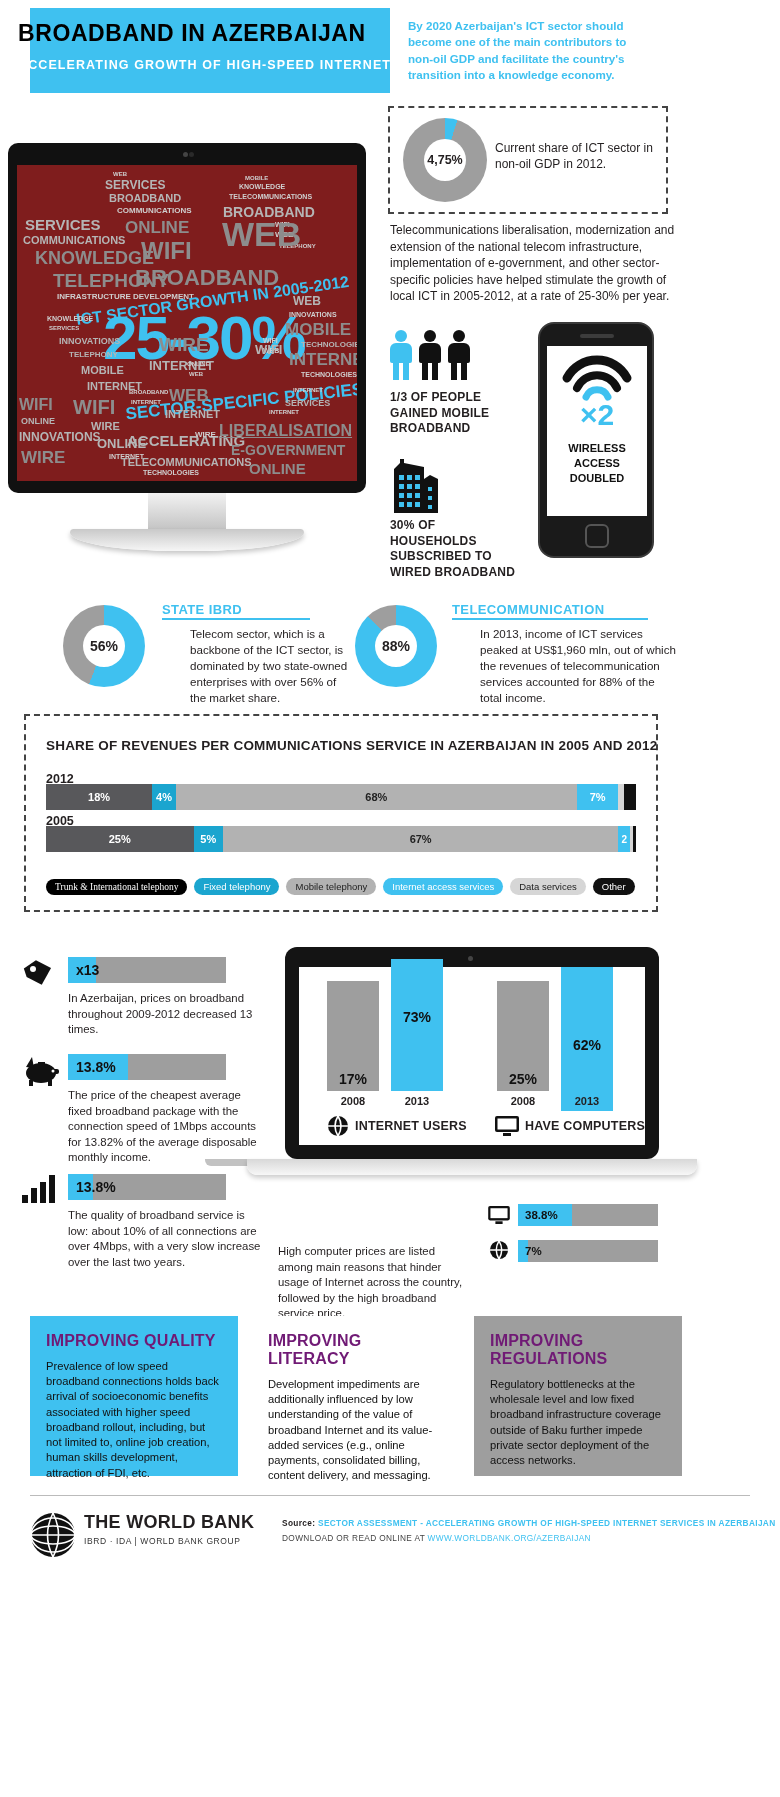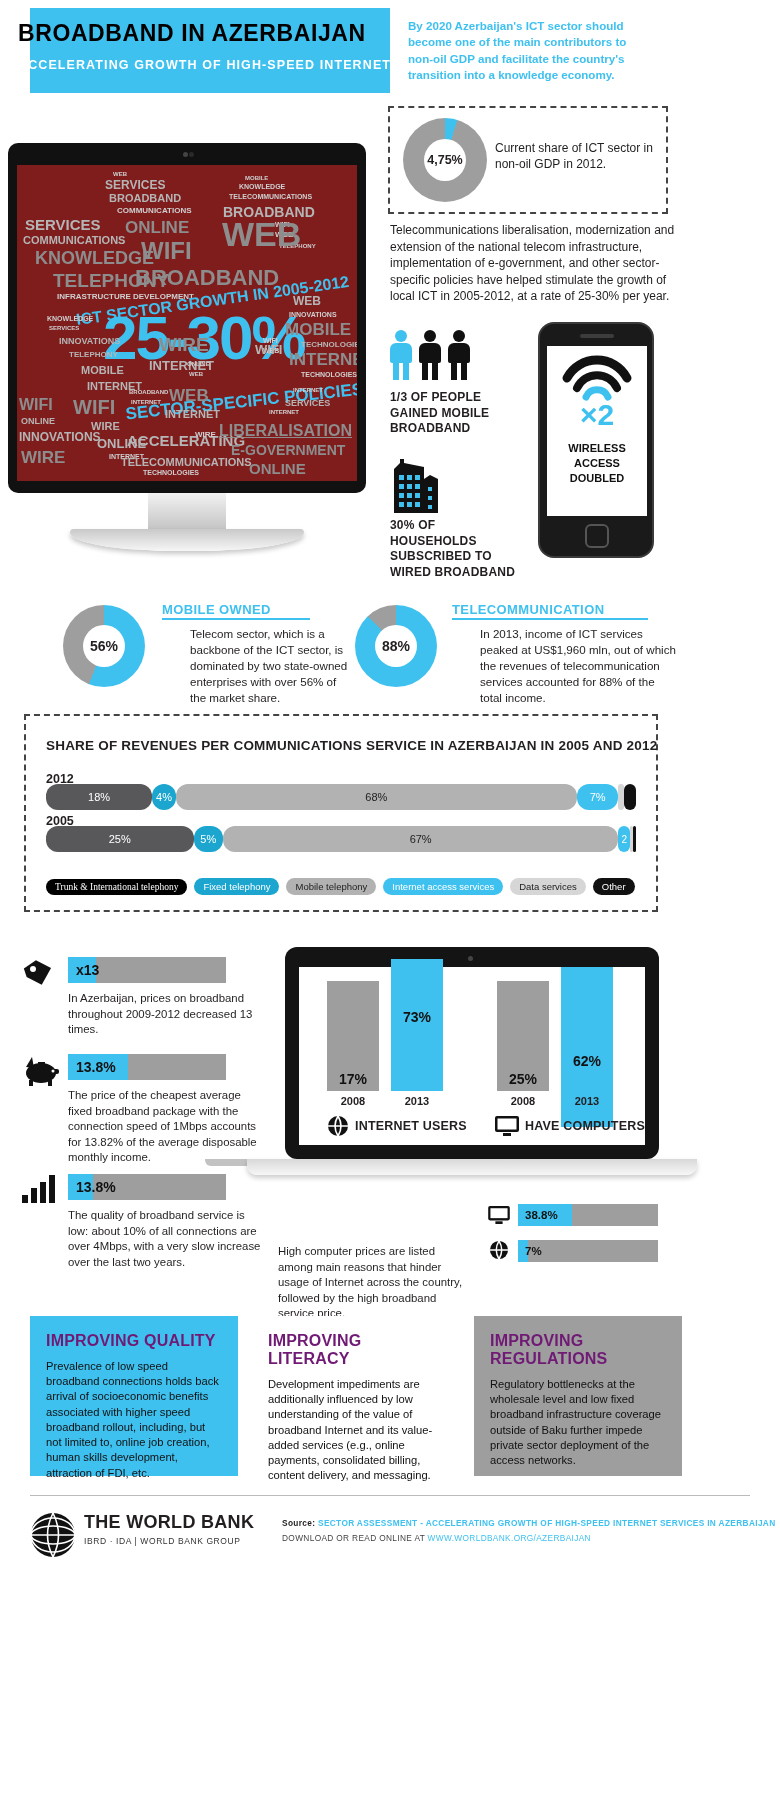--- a/index.html
+++ b/index.html
@@ -332,7 +332,7 @@
   <div class="donut" style="left:63px; top:605px; width:82px; height:82px;
               background: conic-gradient(#3fc1f0 0 56%, #9e9e9e 56% 100%);"></div>
   <div class="donut-hole" style="left:83px; top:625px; width:42px; height:42px; font-size:14px;">56%</div>
-  <div class="pct-title" style="left:162px; top:602px;">MOBILE OWNED</div>
+  <div class="pct-title" style="left:162px; top:602px;">STATE IBRD</div>
   <div class="pct-rule" style="left:162px; top:618px; width:148px;"></div>
   <div class="pct-body" style="left:162px; top:626px; width:164px;">Telecom sector, which is a backbone of the ICT sector, is dominated by two state-owned enterprises with over 56% of the market share.</div>
 

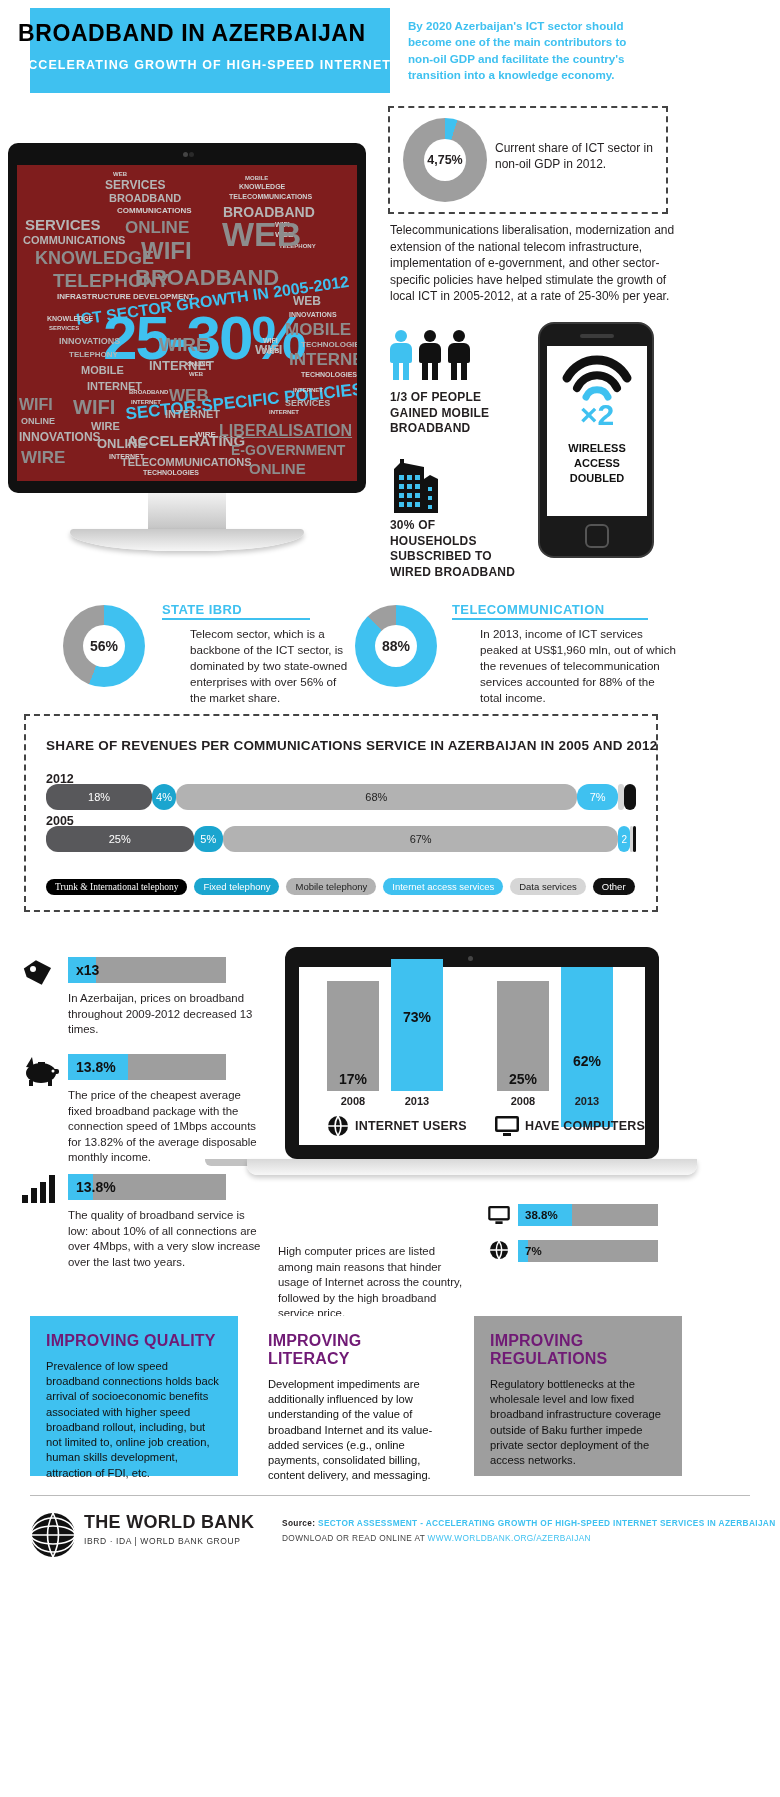--- a/index.html
+++ b/index.html
@@ -124,7 +124,7 @@
   .yr { position:absolute; font-size:12.5px; font-weight:bold; }
   .stack { position:absolute; height:26px; display:flex; }
   .seg { height:100%; display:flex; align-items:center; justify-content:center;
-         font-size:11px; font-weight:normal;border-radius:12px; }
+         font-size:11px; font-weight:bold; }
   .legend { position:absolute; left:46px; top:878px; display:flex; gap:7px; align-items:center; }
   .chip { border-radius:11px; padding:3px 9px; font-size:9.5px; white-space:nowrap; }
 

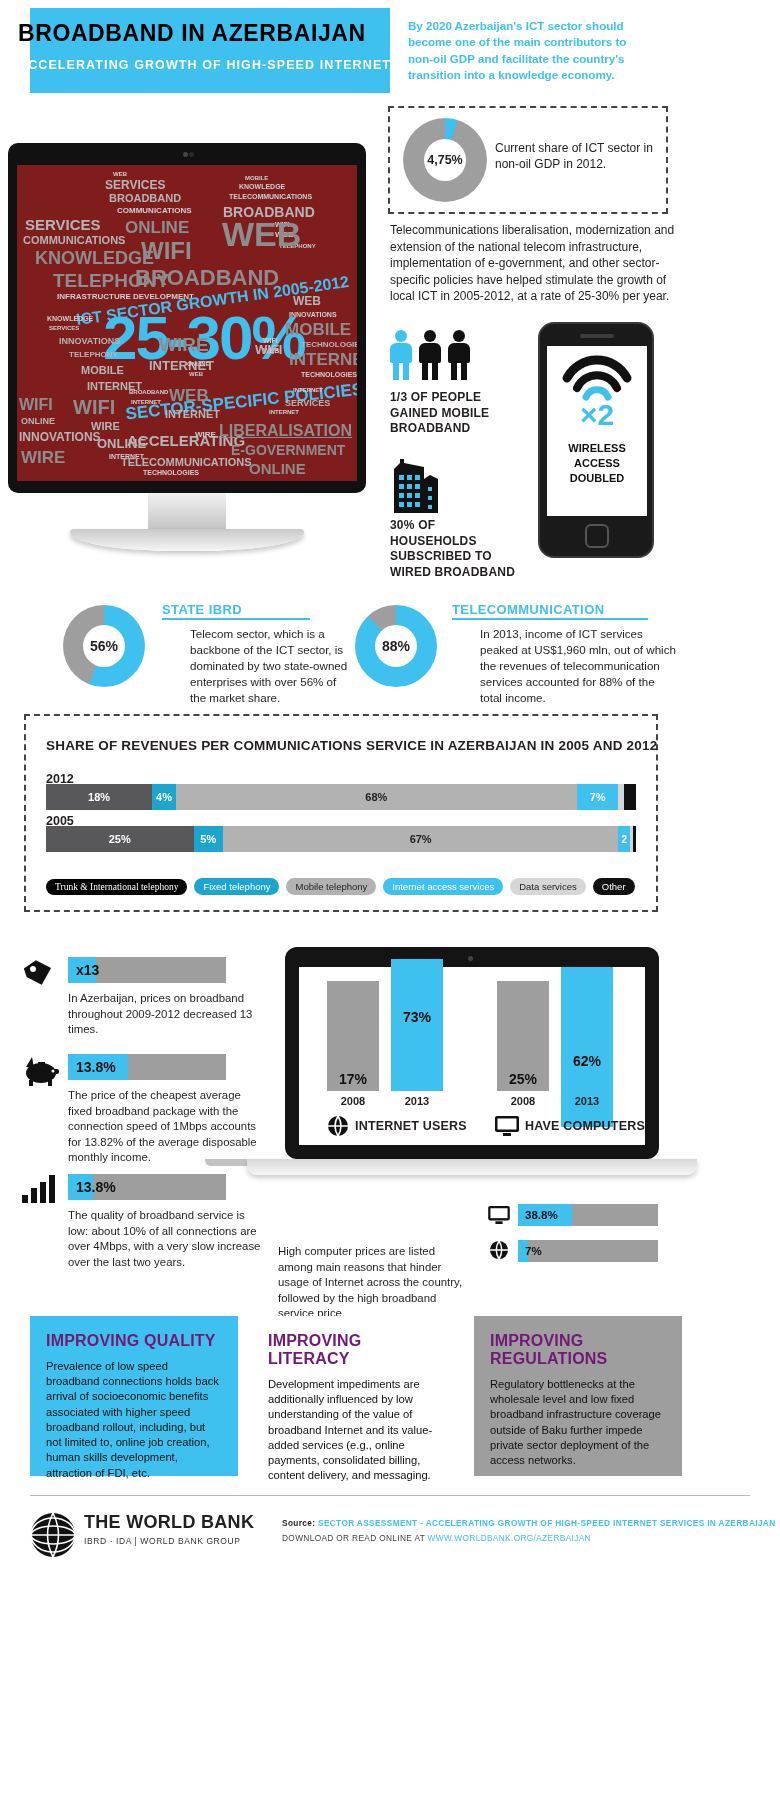--- a/index.html
+++ b/index.html
@@ -442,7 +442,7 @@
       </div>
       <div class="yr2" style="position:absolute;left:198px;top:128px;width:52px;text-align:center;font-size:11px;font-weight:bold;">2008</div>
 
-      <div class="lbar" style="left:262px; top:0px; width:52px; height:160px;">
+      <div class="lbar" style="left:262px; top:0px; width:52px; height:144px;">
         <div class="blue" style="height:100%;"></div>
         <div class="val" style="bottom:58px;">62%</div>
       </div>

